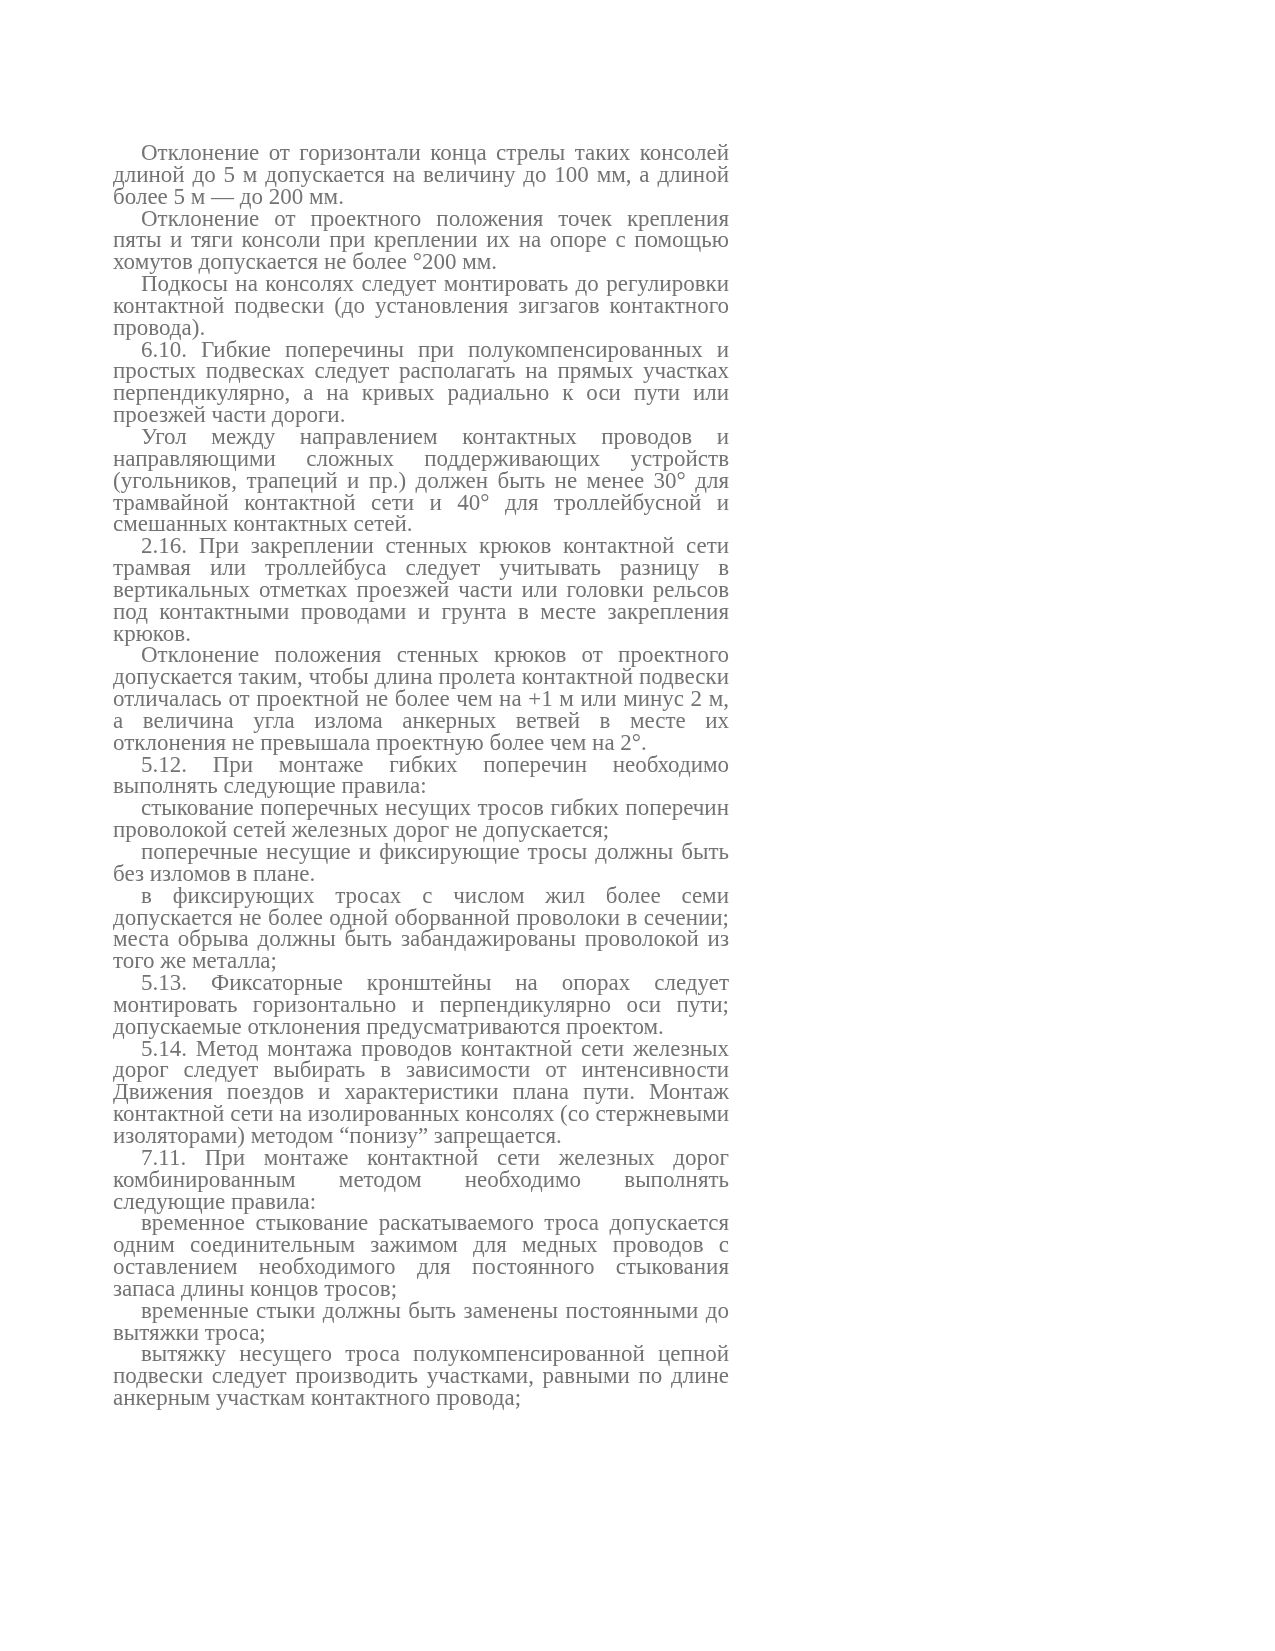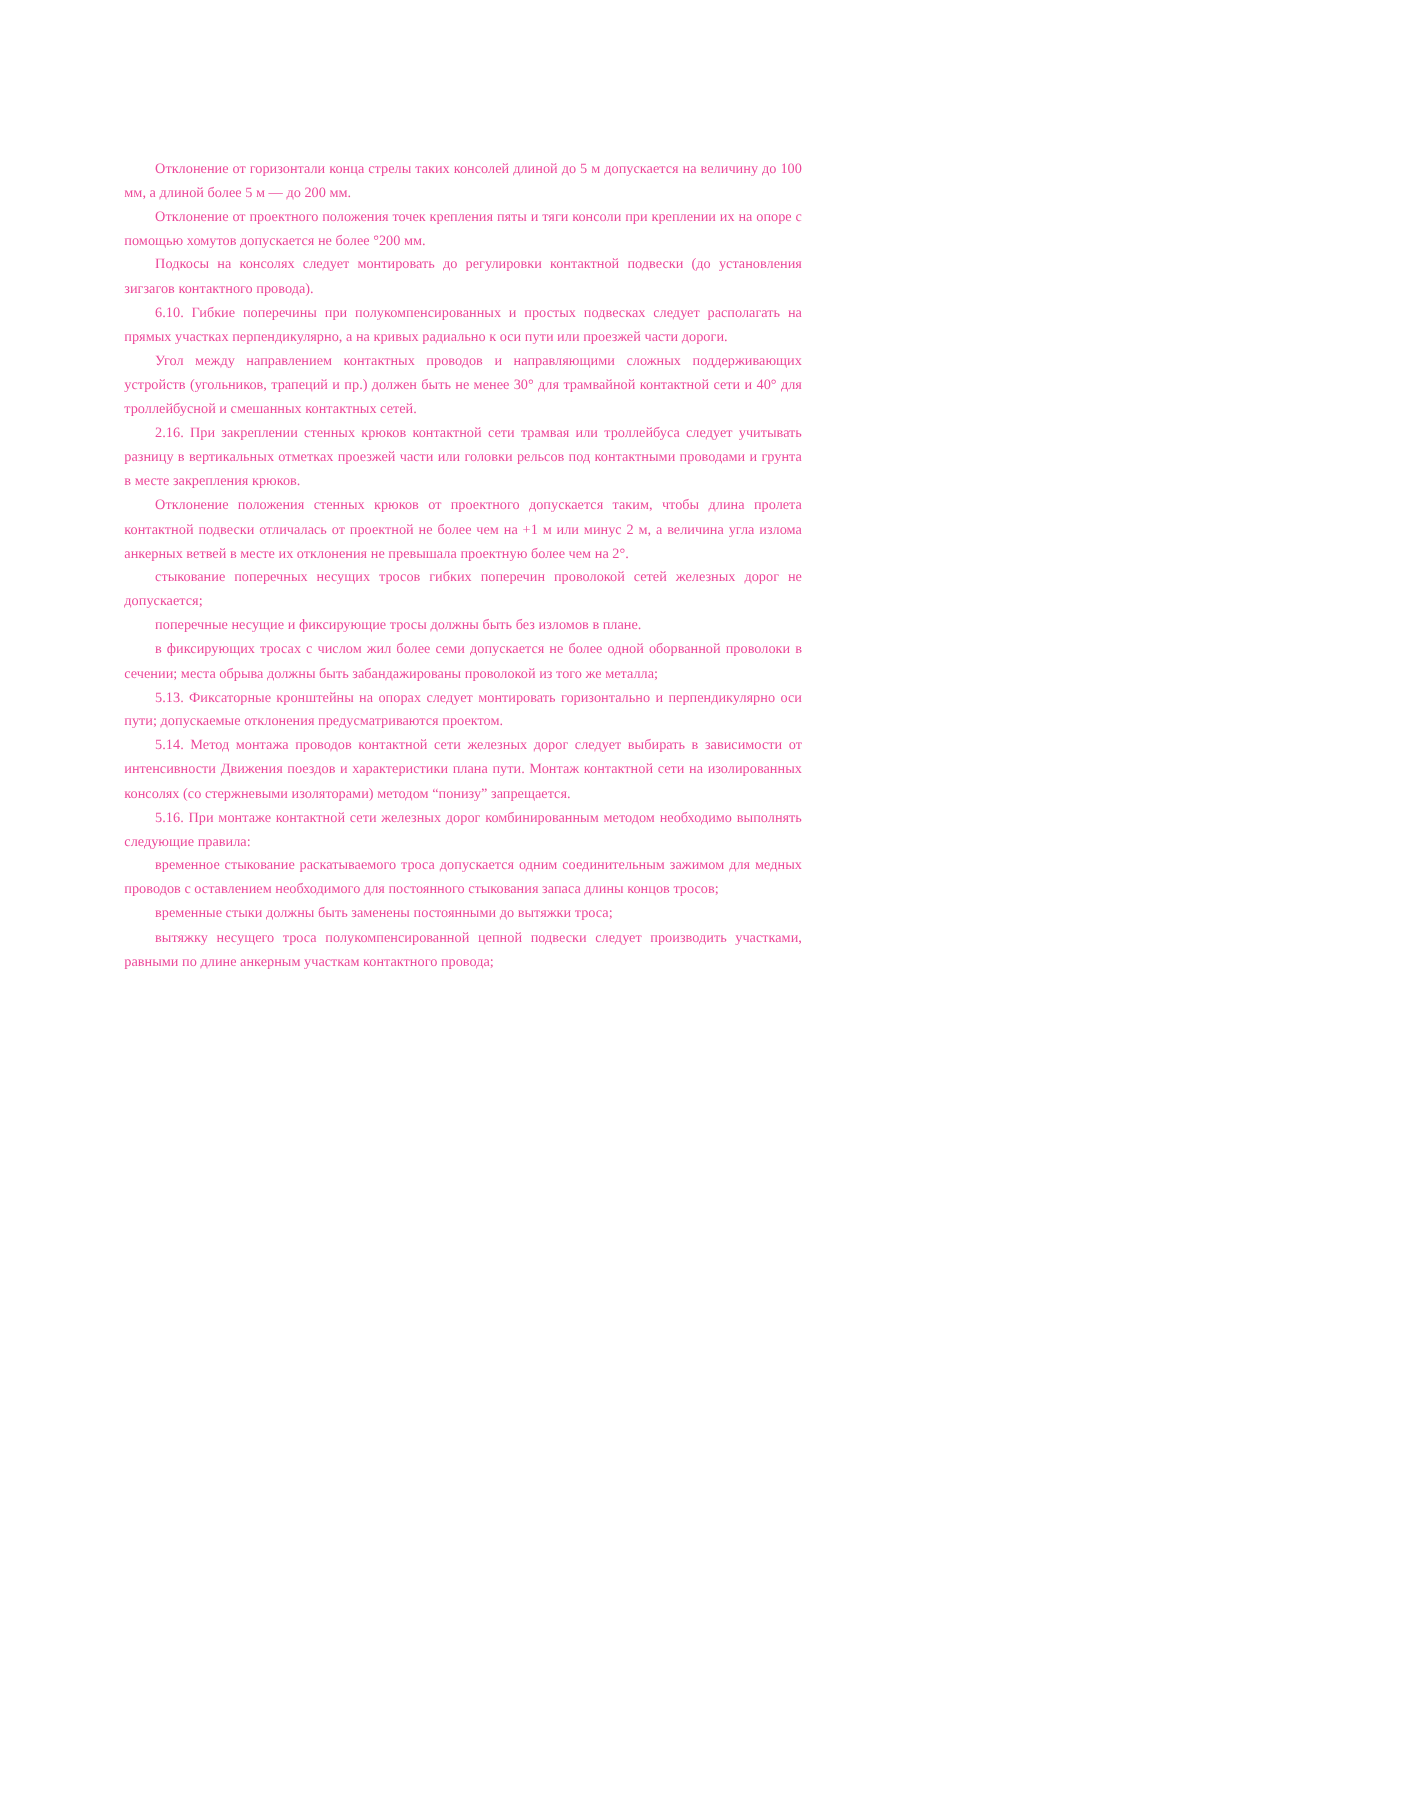--- a/index.html
+++ b/index.html
@@ -10,9 +10,9 @@
       top: 142px;
       width: 616px;
       font-family: "Liberation Serif", "DejaVu Serif", serif;
-      font-size: 13px;
+      font-size: 23px;
       line-height: 21.85px;
-      color: #ec4899;
+      color: #737373;
     }
     .para {
       margin: 0;

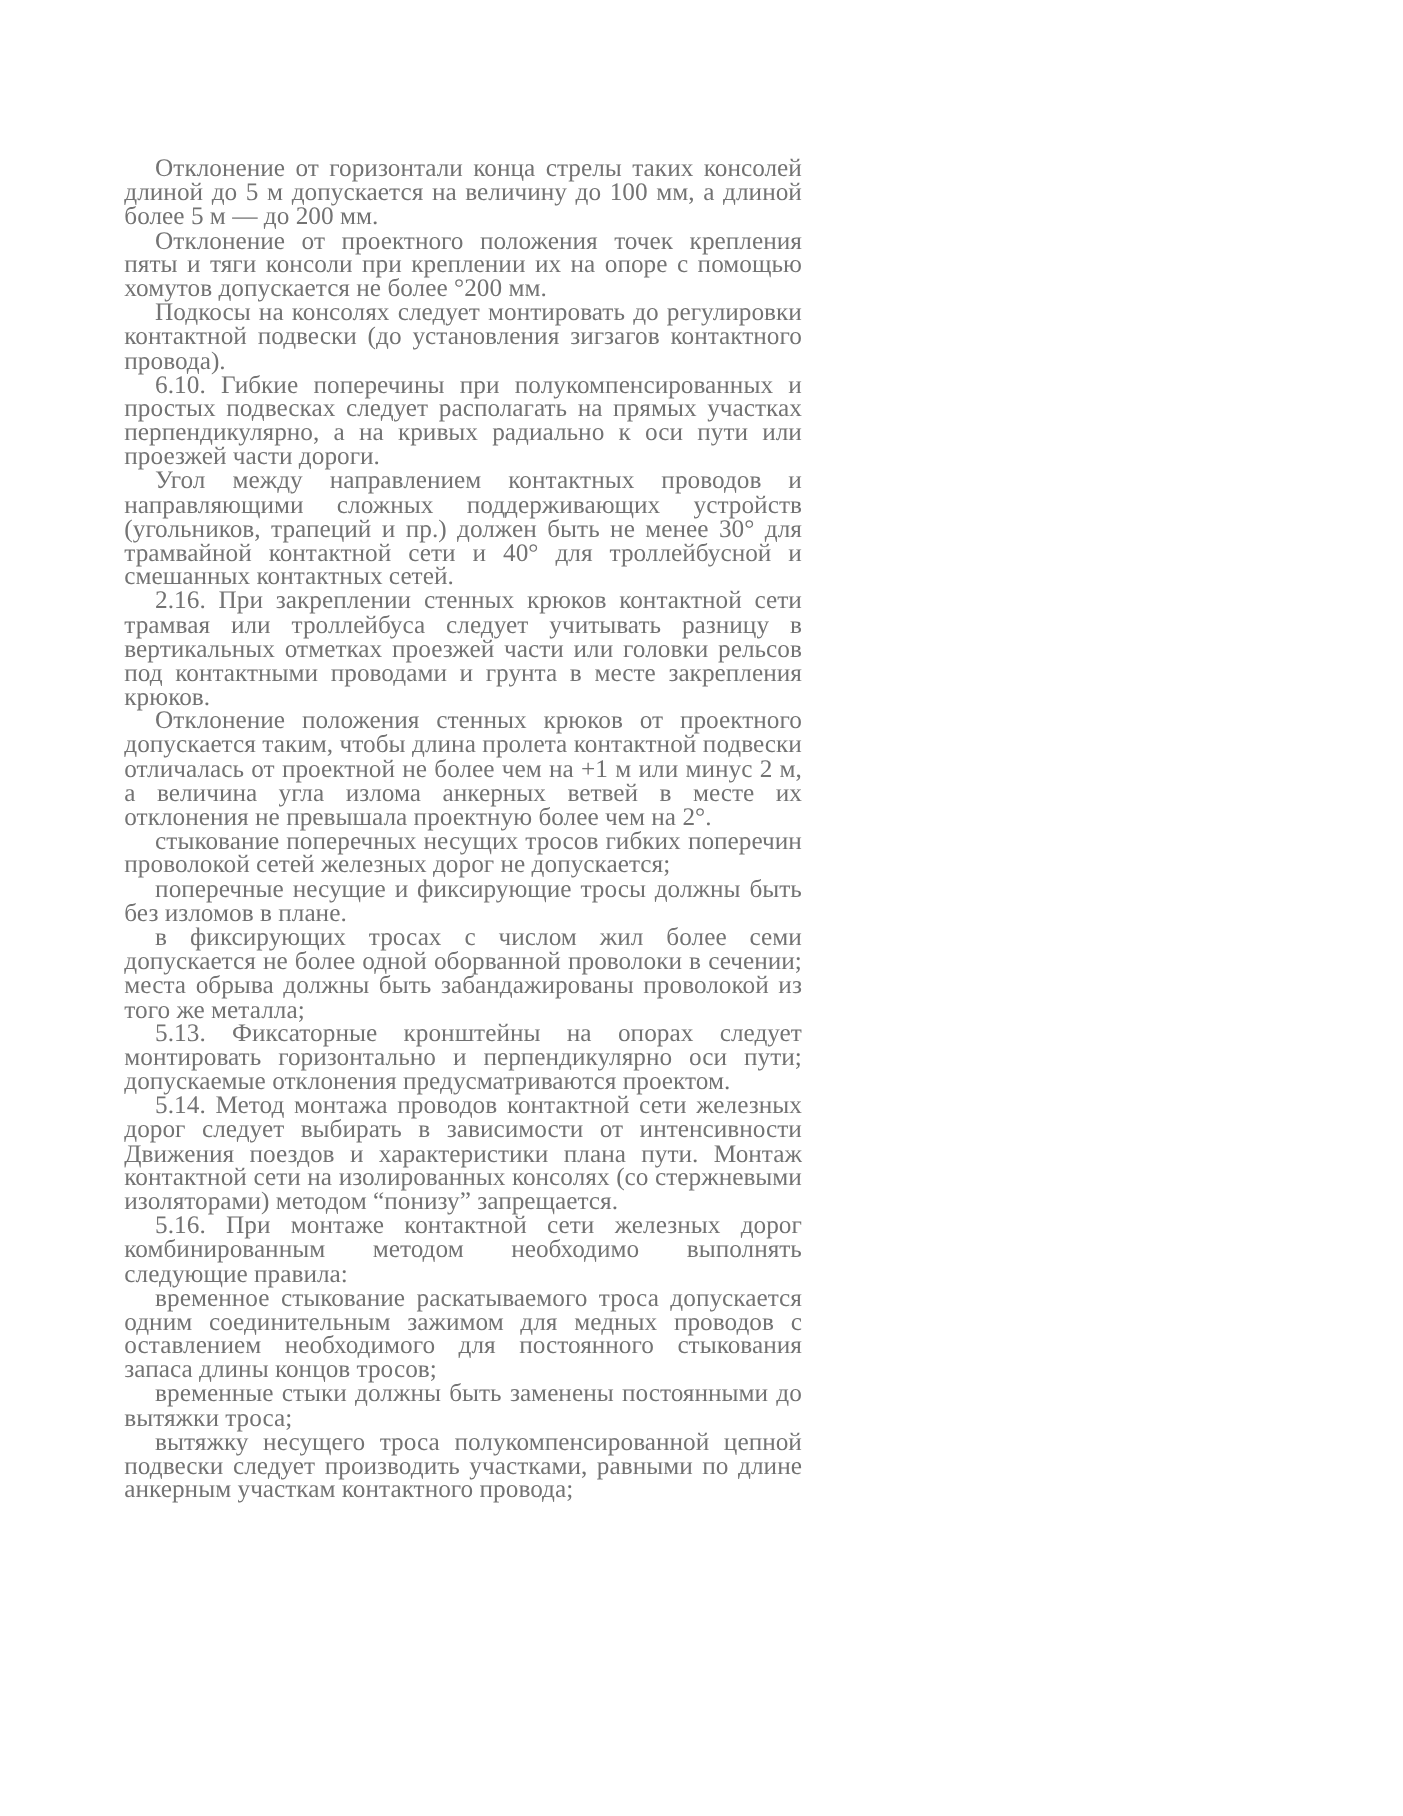--- a/index.html
+++ b/index.html
@@ -33,6 +33,7 @@
   <p class="para"><span class="num"></span><span>Угол между направлением контактных проводов и направляющими сложных поддерживающих устройств (угольников, трапеций и пр.) должен быть не менее 30° для трамвайной контактной сети и 40° для троллейбусной и смешанных контактных сетей.</span></p>
   <p class="para"><span class="num">2.16.</span><span> При закреплении стенных крюков контактной сети трамвая или троллейбуса следует учитывать разницу в вертикальных отметках проезжей части или головки рельсов под контактными проводами и грунта в месте закрепления крюков.</span></p>
   <p class="para"><span class="num"></span><span>Отклонение положения стенных крюков от проектного допускается таким, чтобы длина пролета контактной подвески отличалась от проектной не более чем на +1 м или минус 2 м, а величина угла излома анкерных ветвей в месте их отклонения не превышала проектную более чем на 2°.</span></p>
+  <p class="para"><span class="num">5.12.</span><span> При монтаже гибких поперечин необходимо выполнять следующие правила:</span></p>
   <p class="para"><span class="num"></span><span>стыкование поперечных несущих тросов гибких поперечин проволокой сетей железных дорог не допускается;</span></p>
   <p class="para"><span class="num"></span><span>поперечные несущие и фиксирующие тросы должны быть без изломов в плане.</span></p>
   <p class="para"><span class="num"></span><span>в фиксирующих тросах с числом жил более семи допускается не более одной оборванной проволоки в сечении; места обрыва должны быть забандажированы проволокой из того же металла;</span></p>

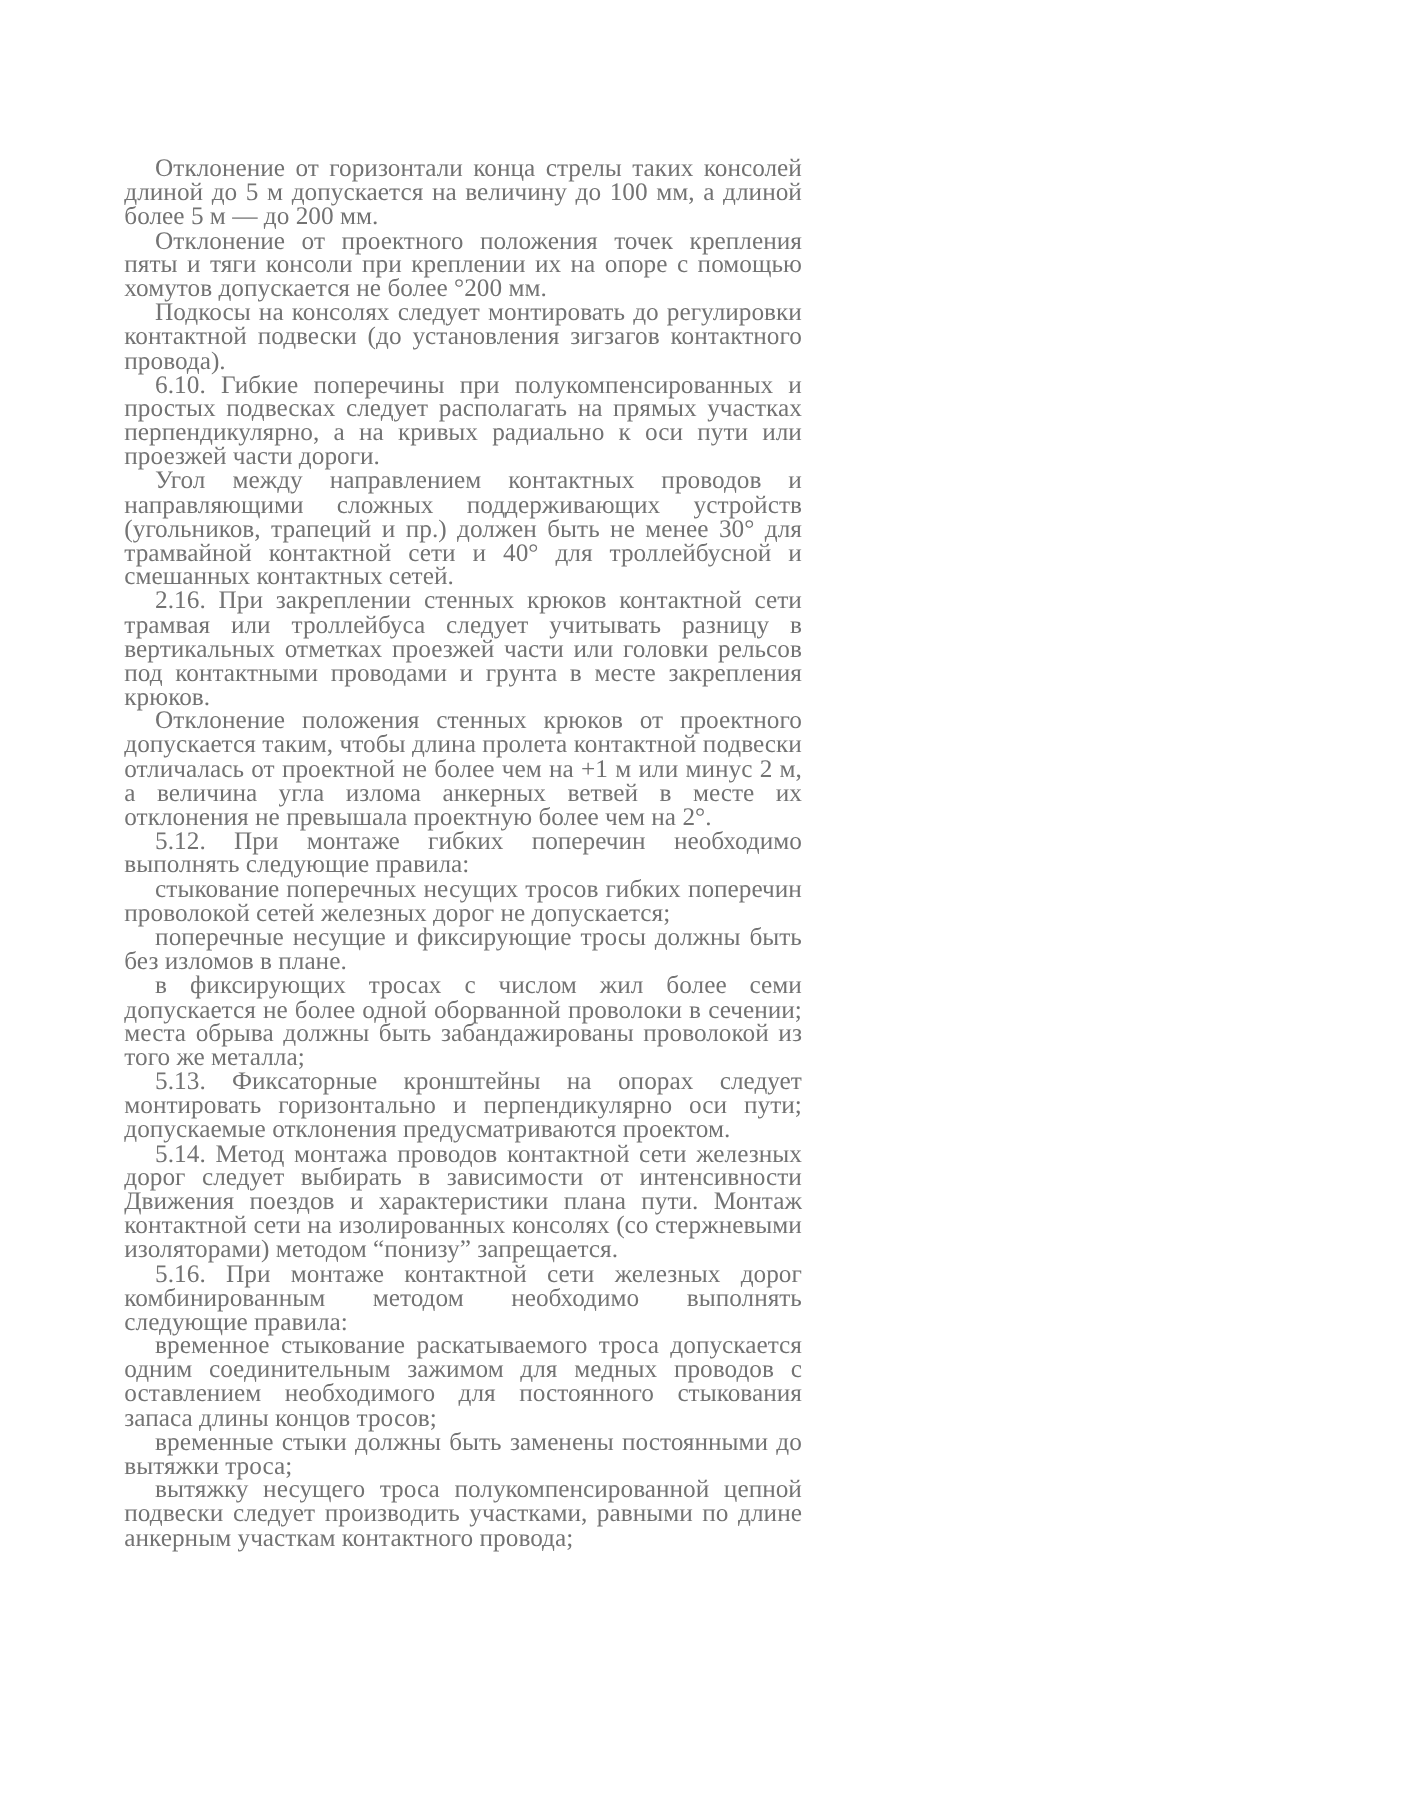--- a/index.html
+++ b/index.html
@@ -39,7 +39,7 @@
   <p class="para"><span class="num"></span><span>в фиксирующих тросах с числом жил более семи допускается не более одной оборванной проволоки в сечении; места обрыва должны быть забандажированы проволокой из того же металла;</span></p>
   <p class="para"><span class="num">5.13.</span><span> Фиксаторные кронштейны на опорах следует монтировать горизонтально и перпендикулярно оси пути; допускаемые отклонения предусматриваются проектом.</span></p>
   <p class="para"><span class="num">5.14.</span><span> Метод монтажа проводов контактной сети железных дорог следует выбирать в зависимости от интенсивности Движения поездов и характеристики плана пути. Монтаж контактной сети на изолированных консолях (со стержневыми изоляторами) методом “понизу” запрещается.</span></p>
-  <p class="para"><span class="num">5.16.</span><span> При монтаже контактной сети железных дорог комбинированным методом необходимо выполнять следующие правила:</span></p>
+  <p class="para"><span class="num">7.11.</span><span> При монтаже контактной сети железных дорог комбинированным методом необходимо выполнять следующие правила:</span></p>
   <p class="para"><span class="num"></span><span>временное стыкование раскатываемого троса допускается одним соединительным зажимом для медных проводов с оставлением необходимого для постоянного стыкования запаса длины концов тросов;</span></p>
   <p class="para"><span class="num"></span><span>временные стыки должны быть заменены постоянными до вытяжки троса;</span></p>
   <p class="para"><span class="num"></span><span>вытяжку несущего троса полукомпенсированной цепной подвески следует производить участками, равными по длине анкерным участкам контактного провода;</span></p>

